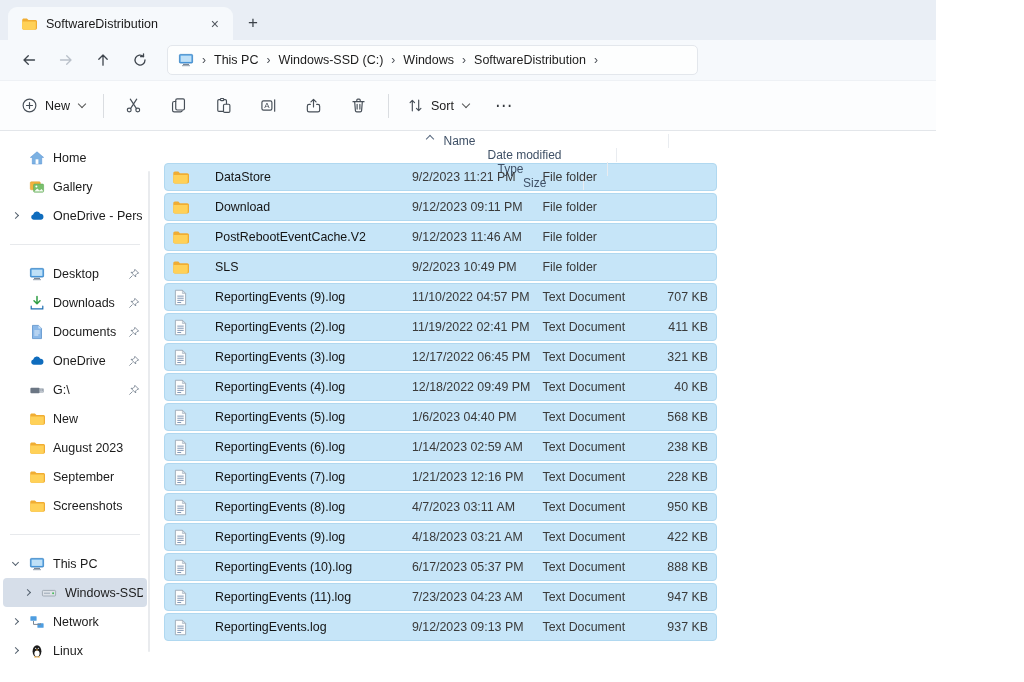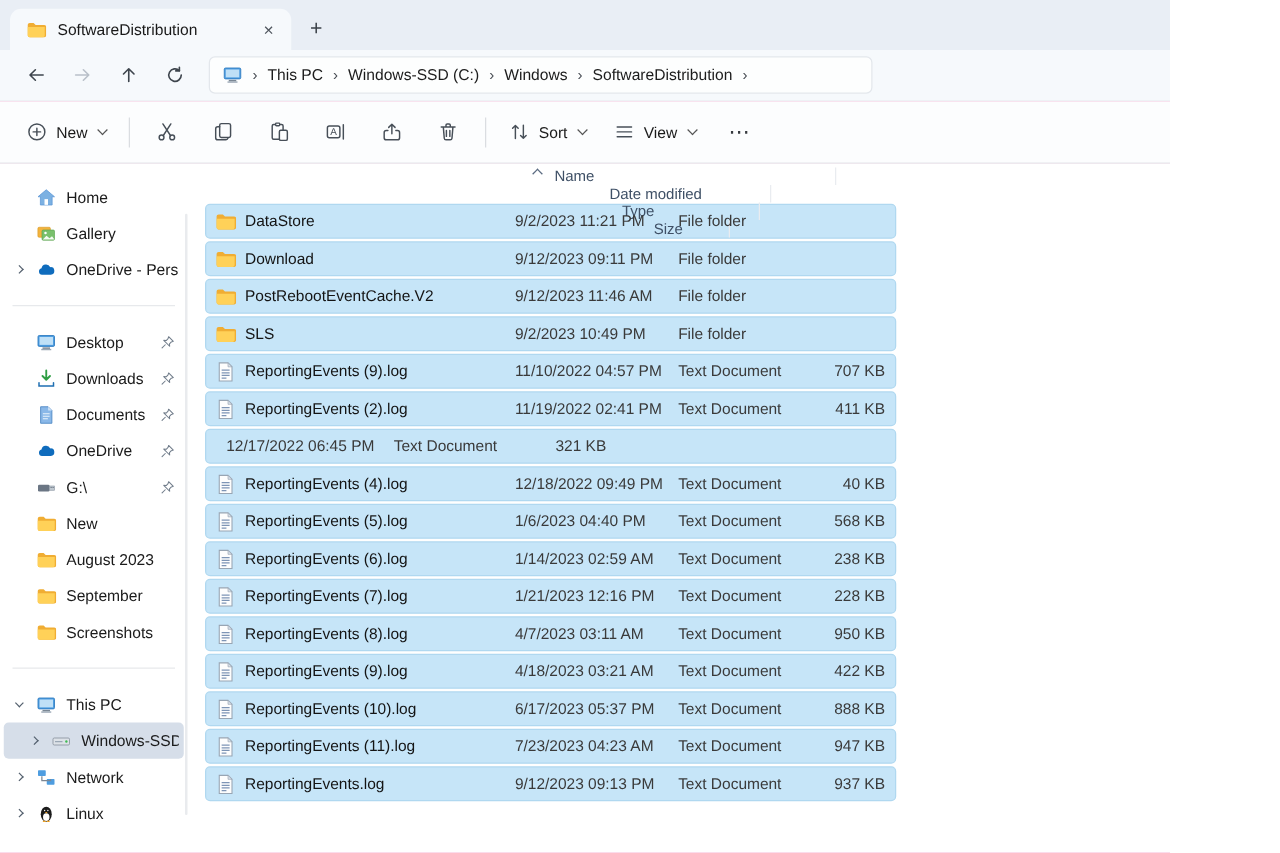--- a/index.html
+++ b/index.html
@@ -328,13 +328,6 @@
       <span>Sort</span>
       <span class="cdown"></span>
     </div>
-    <div class="tb-btn">
-      <svg class="ticon">
-          <use href="#i-view"></use>
-        </svg>
-      <span>View</span>
-      <span class="cdown"></span>
-    </div>
     <div class="more-btn">⋯</div>
   </div>
 

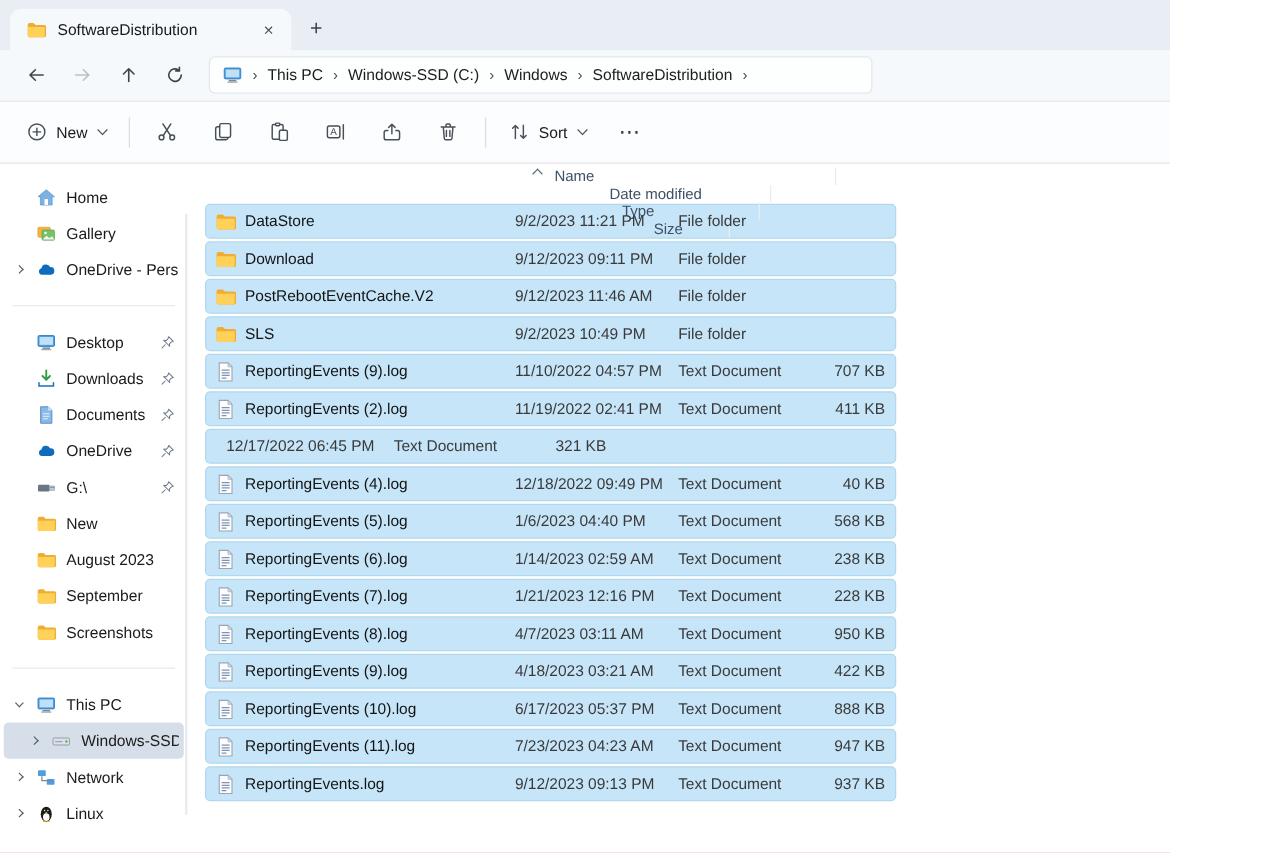--- a/index.html
+++ b/index.html
@@ -87,7 +87,7 @@
   }
   .row.selected { background: #c6e5f8; border-color: #b0d8f0; }
   .cell { font-size: 12.4px; color: #3a3a3a; white-space: nowrap; overflow: hidden; }
-  .cname { width: 237px; display: flex; align-items: center; padding-left: 7px; color: #141414; }
+  .cname { width: 237px; display: flex; align-items: center; padding-left: 7px; color: #141414; gap: 19px; }
   .file-icon { width: 17px; height: 17px; margin-right: 7px; flex: none; }
   .cdate { width: 133px; padding-left: 4px; margin-left: 12px; }
   .ctype { width: 115px; padding-left: 5px; }

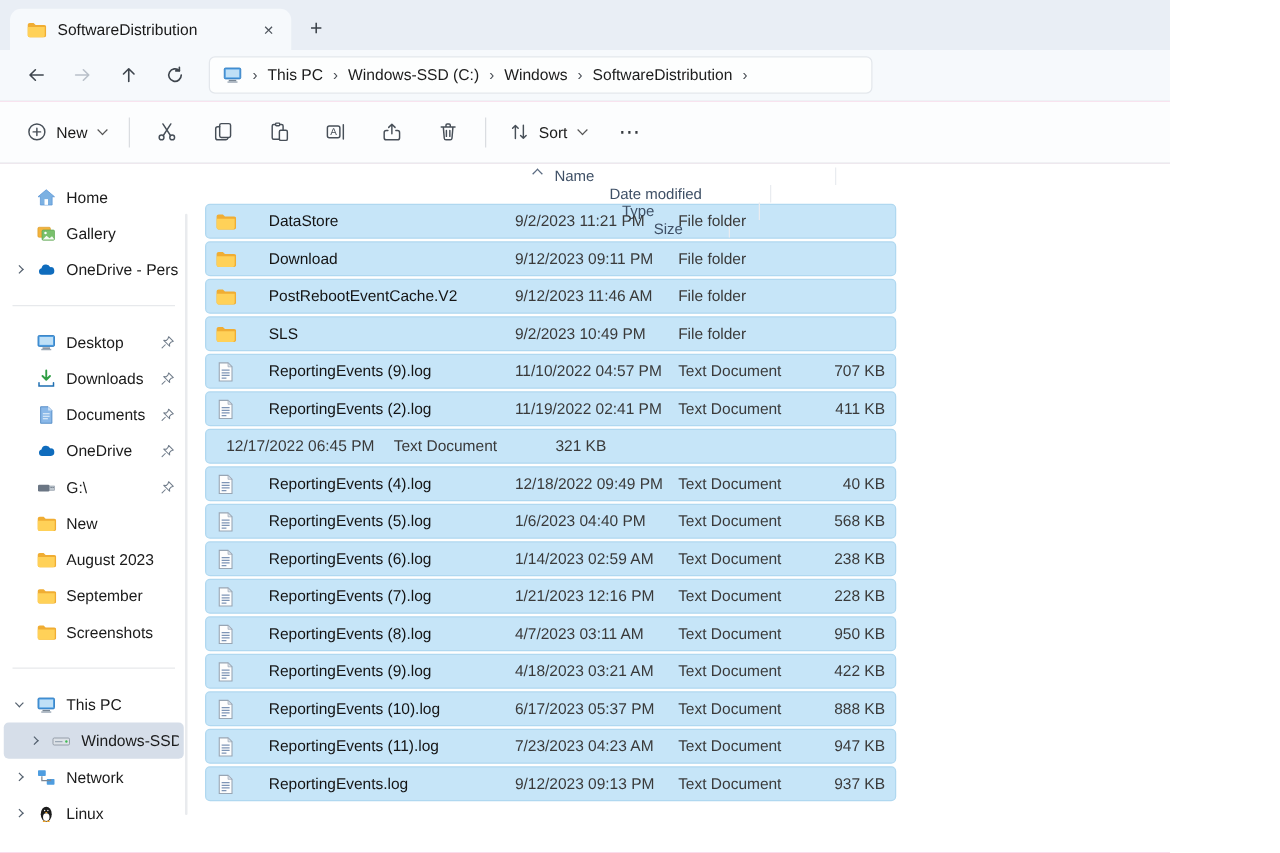--- a/index.html
+++ b/index.html
@@ -626,6 +626,12 @@
           </div>
 
           <div class="row selected chev-none">
+            <div class="cell cname">
+              <svg class="file-icon">
+                <use href="#i-doc"></use>
+              </svg>
+              <span>ReportingEvents (3).log</span>
+            </div>
             <div class="cell cdate">12/17/2022 06:45 PM</div>
             <div class="cell ctype">Text Document</div>
             <div class="cell csize">321 KB</div>

